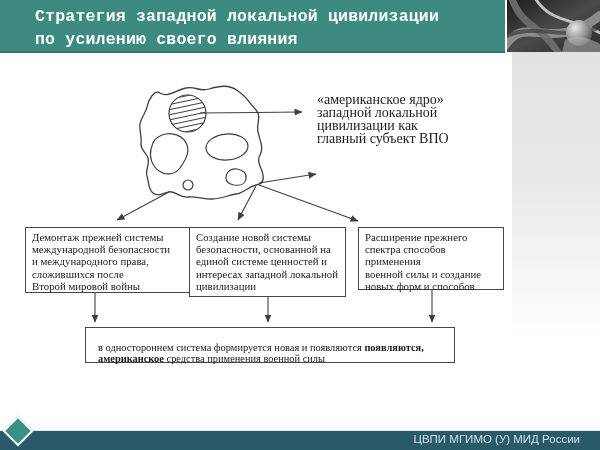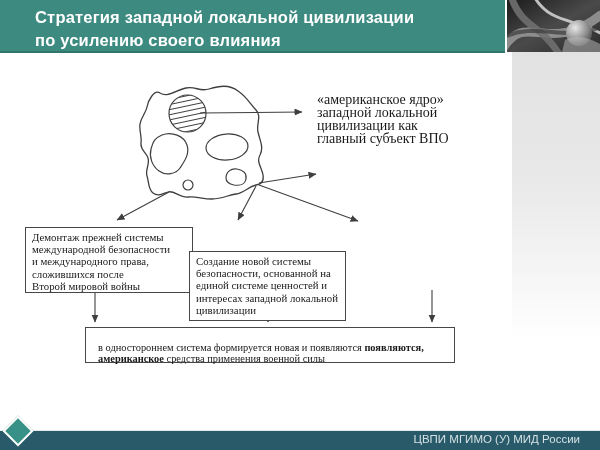--- a/index.html
+++ b/index.html
@@ -14,7 +14,7 @@
   }
   .title{
     position:absolute;left:35px;top:6px;width:460px;
-    font-family:Liberation Sans, sans-serif;font-weight:bold;
+    font-family:Liberation Mono, monospace;font-weight:bold;
     font-size:16.5px;line-height:22.5px;color:#ffffff;
     white-space:pre-line;letter-spacing:.2px;
   }

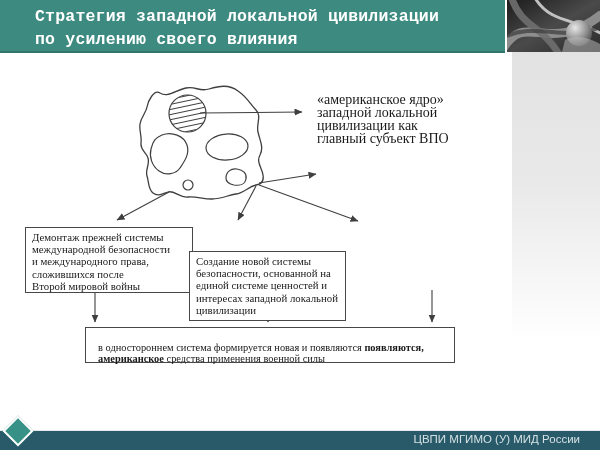--- a/index.html
+++ b/index.html
@@ -39,7 +39,7 @@
     padding:3px 6px;box-sizing:border-box;white-space:pre-line;
   }
   .box1{left:25px;top:227px;width:168px;height:66px;}
-  .box2{left:189px;top:227px;width:157px;height:70px;margin-top:24px;}
+  .box2{left:189px;top:227px;width:157px;height:70px;}
   .box3{left:358px;top:227px;width:146px;height:63px;}
   .bottom-box{
     position:absolute;left:85px;top:327px;width:370px;height:36px;

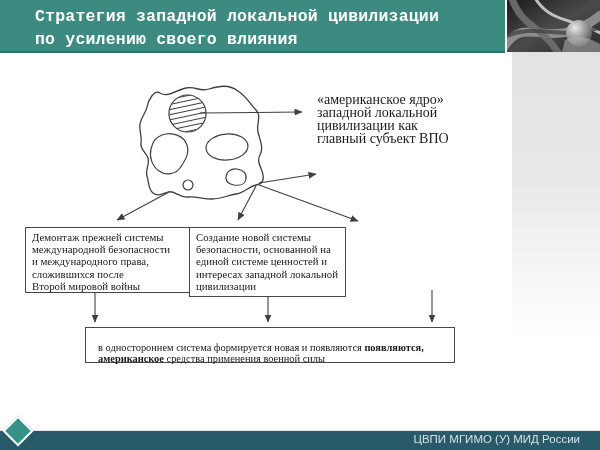--- a/index.html
+++ b/index.html
@@ -148,6 +148,10 @@
 единой системе ценностей и
 интересах западной локальной
 цивилизации</div>
+  <div class="dbox box3">Расширение прежнего
+спектра способов применения
+военной силы и создание
+новых форм и способов</div>
 
   <div class="bottom-box">
     <br>

